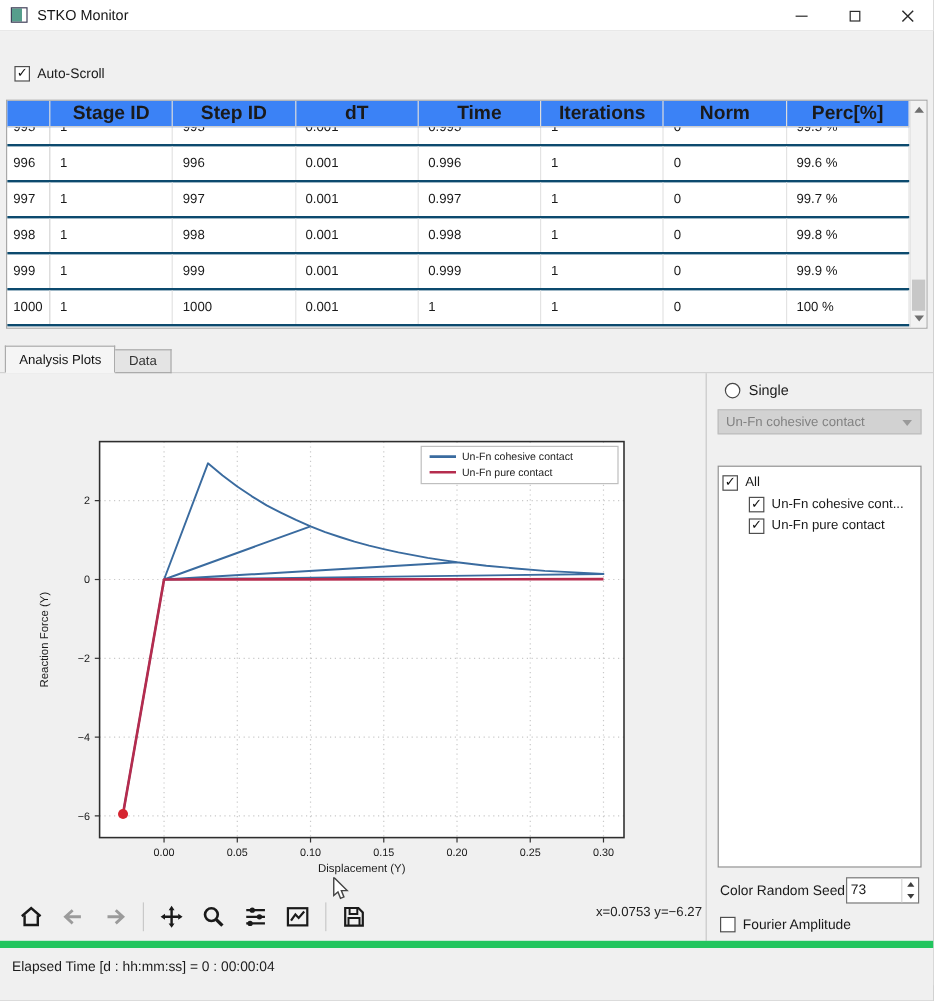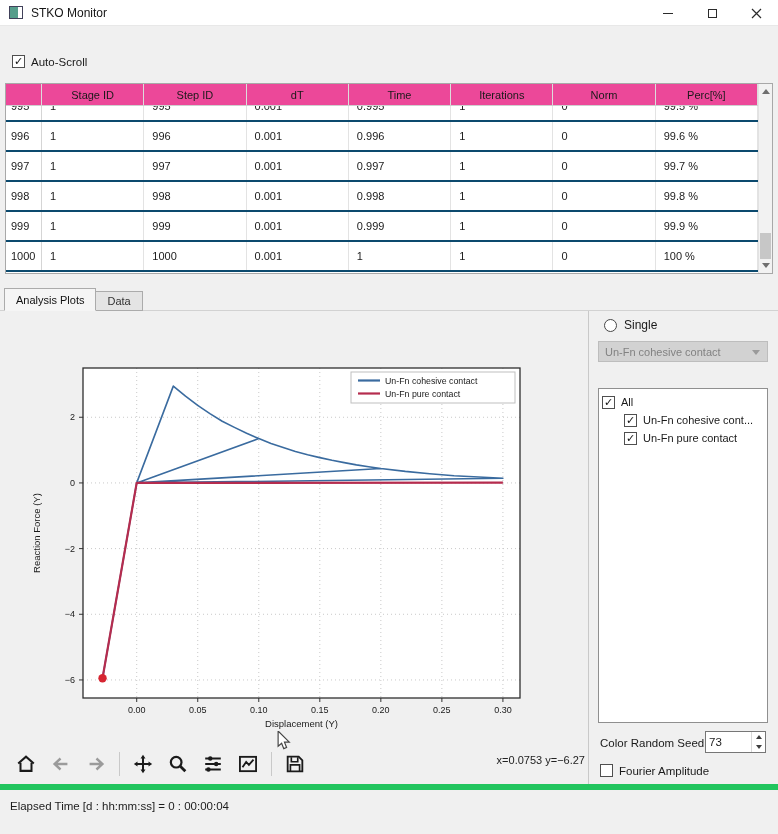--- a/index.html
+++ b/index.html
@@ -32,7 +32,7 @@
   .t-row { display:flex; height:30px; border-bottom:2px solid #0c4a6e; font-size:11px; }
   .t-rowhead { width:36px; flex:0 0 36px; display:flex; align-items:center; padding-left:5px; border-right:1px solid #d5d5d5; color:#1a1a1a; }
   .t-cell { flex:1; display:flex; align-items:center; padding-left:8px; border-right:1px solid #e3e3e3; }
-  .table-header { position:absolute; left:0; top:0; right:14px; height:22px; background:#ec4899; border-bottom:1px solid #cfcfcf; display:flex; z-index:3; font-size:11px; }
+  .table-header { position:absolute; left:0; top:0; right:14px; height:22px; background:#3b82f6; border-bottom:1px solid #cfcfcf; display:flex; z-index:3; font-size:16px;font-weight:bold; }
   .h-stub { width:36px; flex:0 0 36px; border-right:1px solid #dcdcdc; }
   .h-cell { flex:1; display:flex; align-items:center; justify-content:center; border-right:1px solid #dcdcdc; color:#1a1a1a; }
   .v-scroll { position:absolute; right:0; top:0; bottom:0; width:14px; background:#f2f2f2; border-left:1px solid #e2e2e2; z-index:4; }

